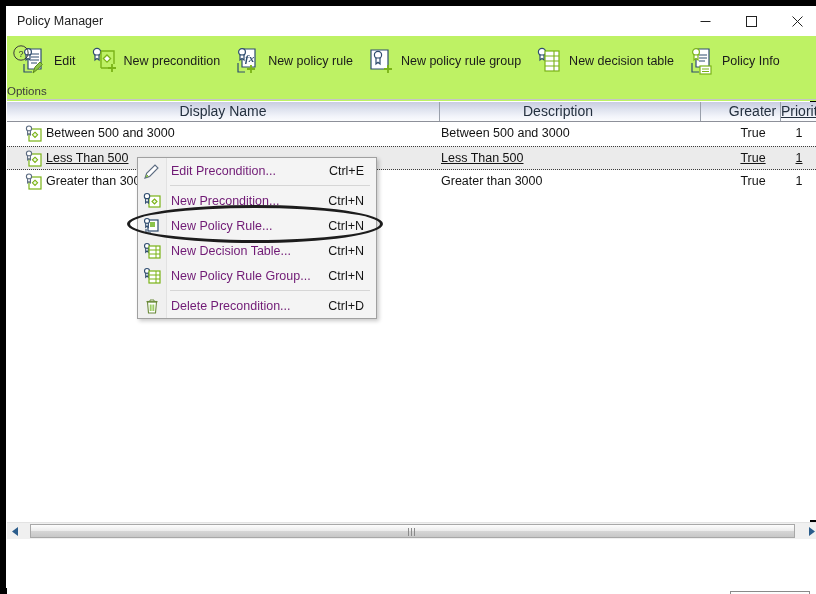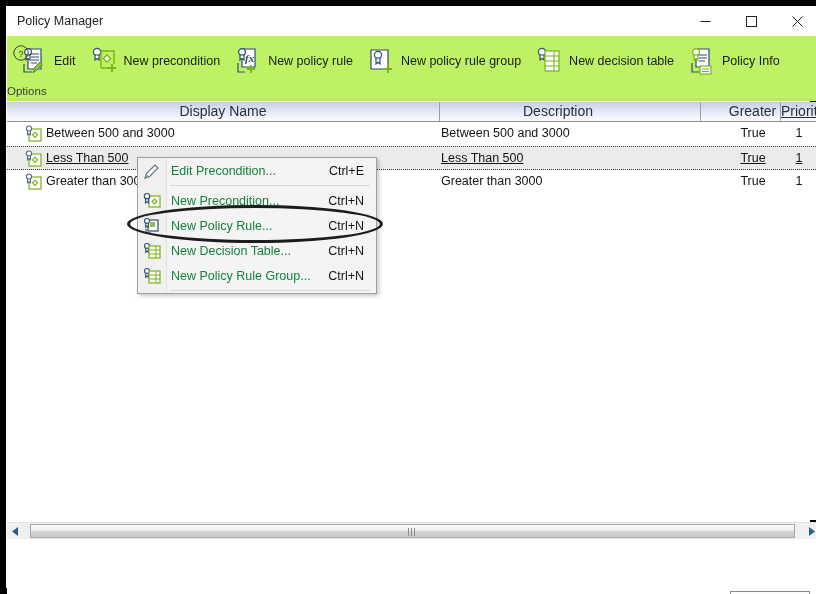--- a/index.html
+++ b/index.html
@@ -306,7 +306,7 @@
   .ctx-label {
     margin-left: 5px;
     font-size: 12.5px;
-    color: #15803d;
+    color: #701a75;
     white-space: nowrap;
   }
   .ctx-key {

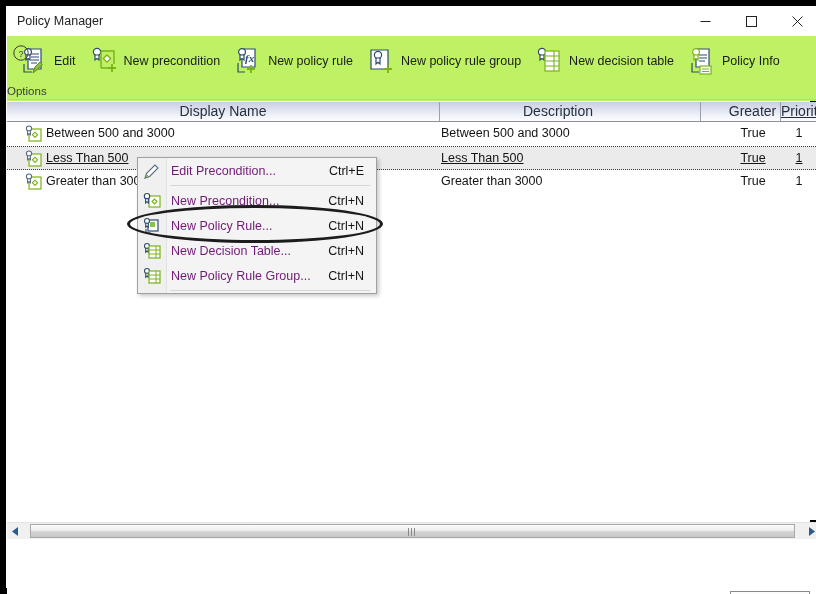--- a/index.html
+++ b/index.html
@@ -607,6 +607,18 @@
 
     <div class="ctx-sep"></div>
 
+    <div class="ctx-item">
+      <span class="ctx-ico">
+        <svg width="18" height="18" viewBox="0 0 18 18">
+          <path d="M4.5 5 h9 l-1 11 h-7 z" fill="#fff" stroke="#6b8a3a" stroke-width="1.1"></path>
+          <path d="M3.5 4.6 h11" stroke="#6b8a3a" stroke-width="1.3"></path>
+          <path d="M7 3 h4 v1.6 h-4 z" fill="#fff" stroke="#6b8a3a" stroke-width="1"></path>
+          <path d="M7.3 7.5 v6.5 M9 7.5 v6.5 M10.7 7.5 v6.5" stroke="#8bc34a" stroke-width="1.1"></path>
+        </svg>
+      </span>
+      <span class="ctx-label">Delete Precondition...</span>
+      <span class="ctx-key">Ctrl+D</span>
+    </div>
   </div>
 
   <div class="annot-ellipse"></div>

